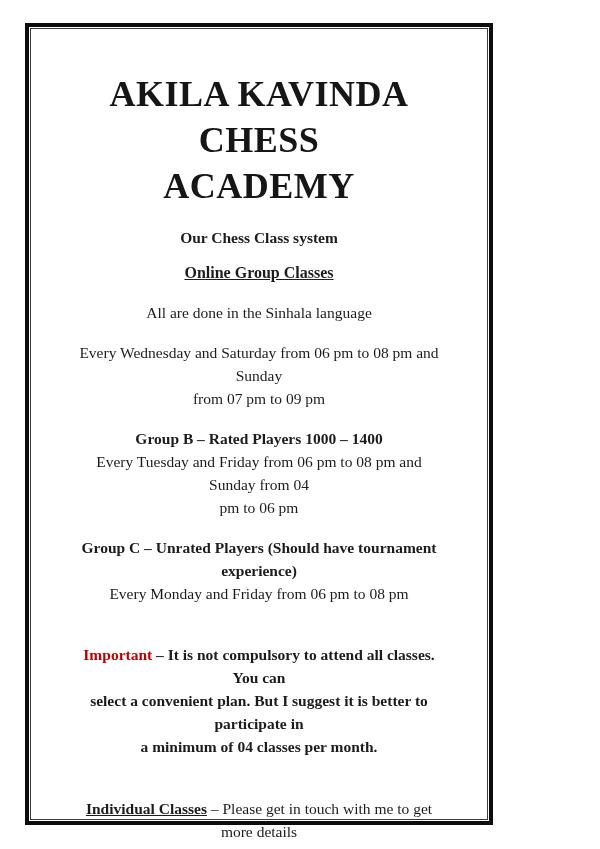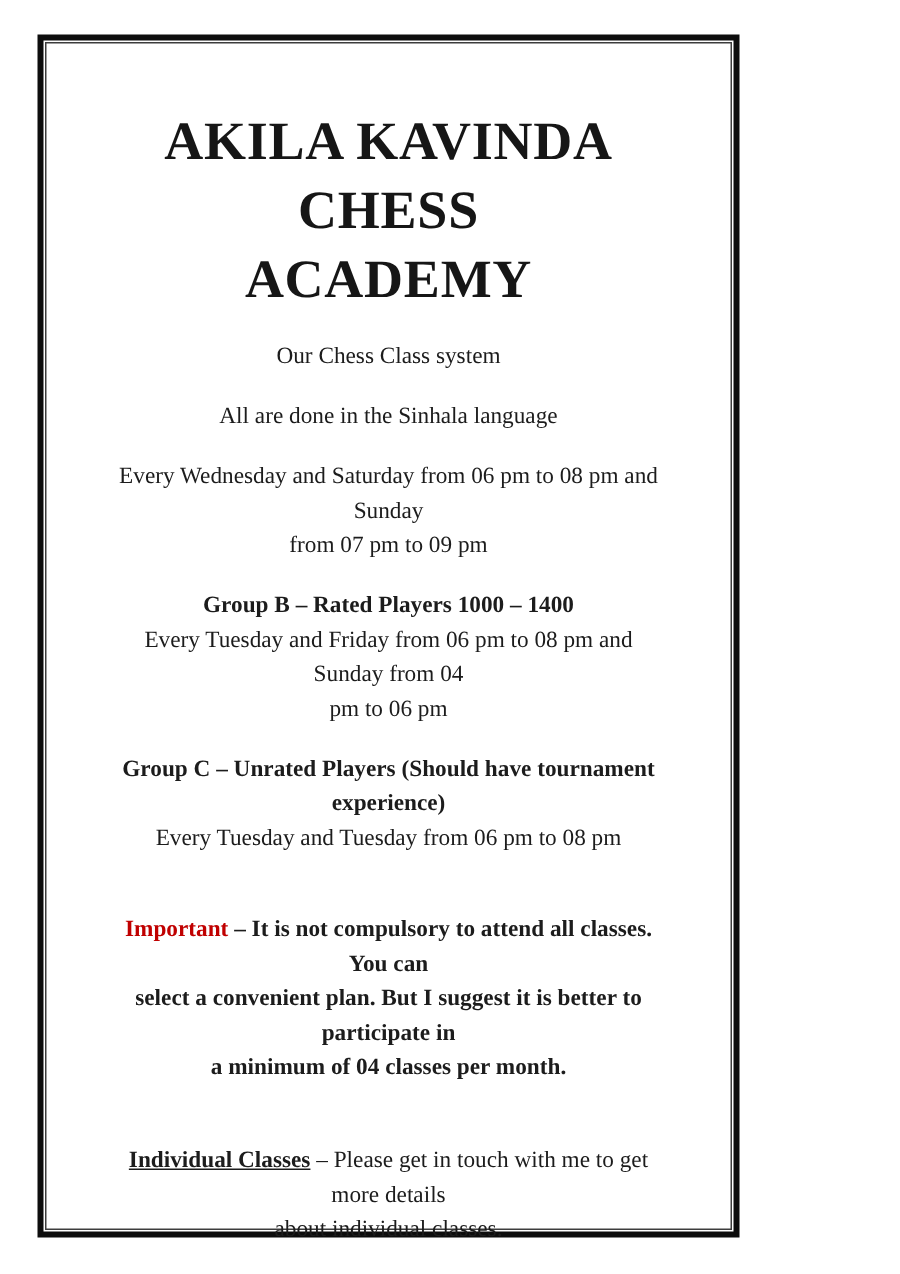--- a/index.html
+++ b/index.html
@@ -47,7 +47,7 @@
   }
   .subtitle {
     margin: 17px 0 0 0;
-    font-weight: normal;
+    font-weight: bold;
   }
   .intro {
     margin: 12px 0 0 0;

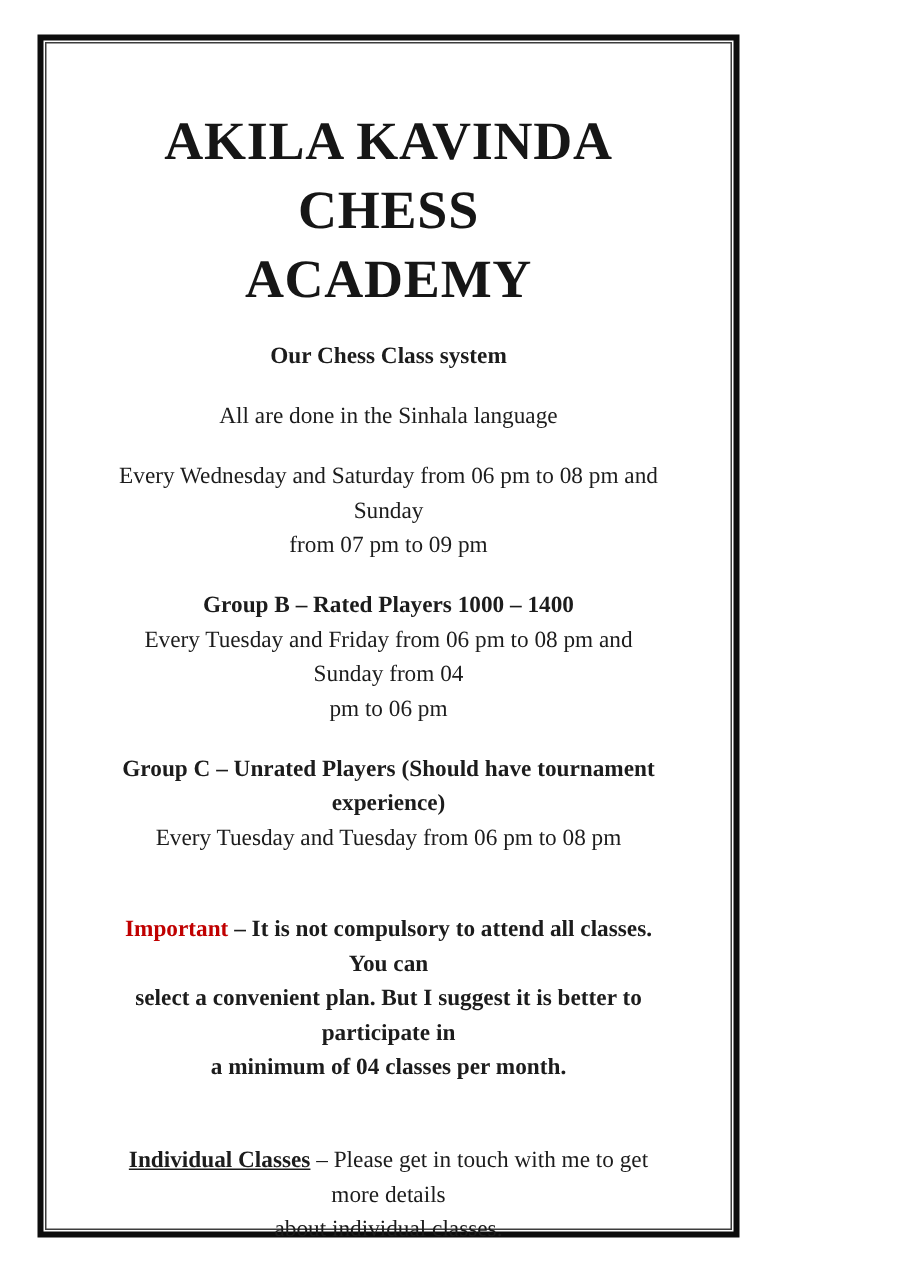--- a/index.html
+++ b/index.html
@@ -104,6 +104,9 @@
       <p class="subtitle">Our Chess Class system</p>
 
 
+      <p class="section-heading">
+        <span class="u">Online Group Classes</span>
+      </p>
       <p class="language-note">All are done in the Sinhala language</p>
 
       <p class="schedule">Every Wednesday and Saturday from 06 pm to 08 pm and Sunday

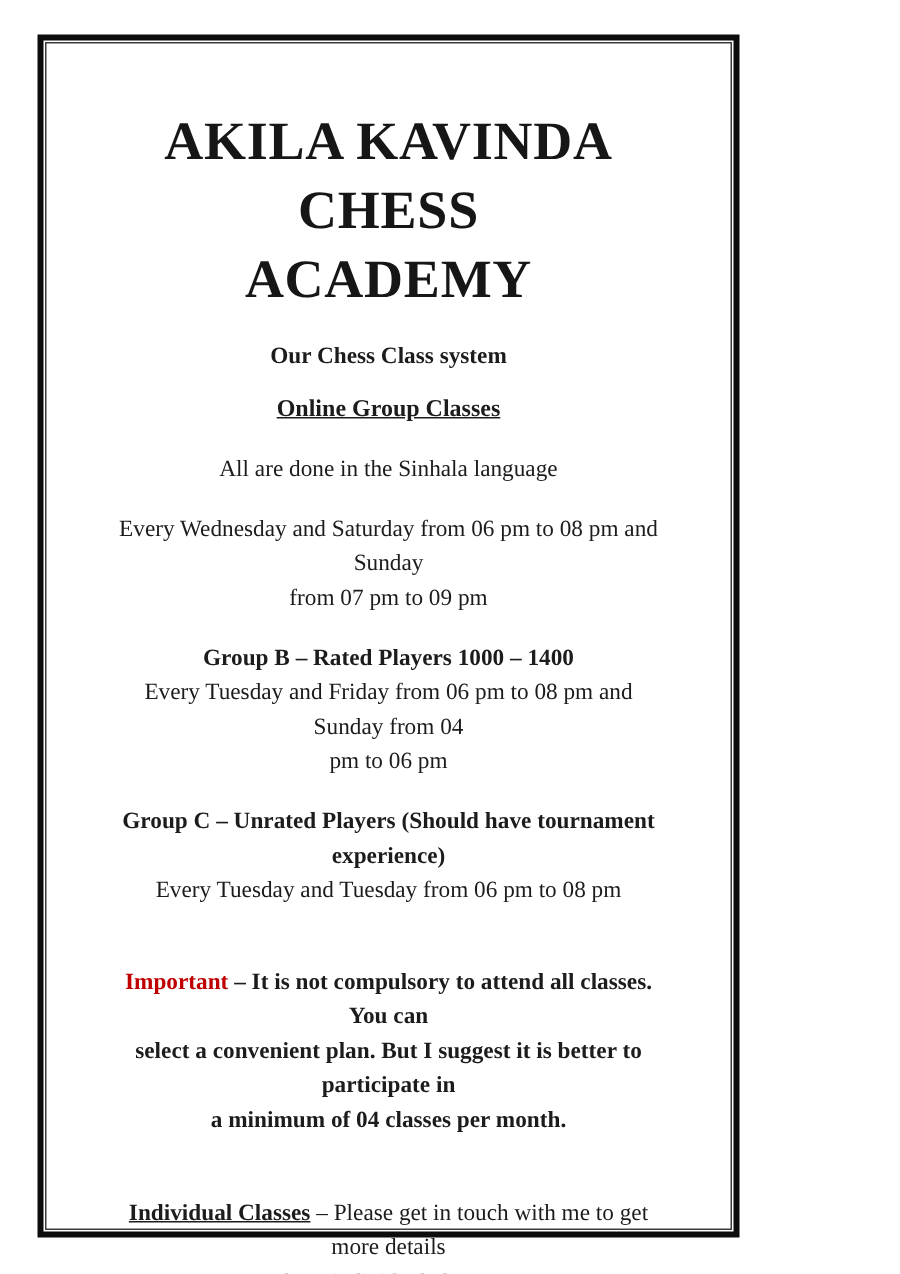--- a/index.html
+++ b/index.html
@@ -117,7 +117,7 @@
 pm to 06 pm</p>
 
       <p class="group-heading">Group C – Unrated Players (Should have tournament experience)</p>
-      <p class="schedule">Every Tuesday and Tuesday from 06 pm to 08 pm</p>
+      <p class="schedule">Every Monday and Friday from 06 pm to 08 pm</p>
 
       <p class="important-para">
         <span class="important-label">Important</span><span> – </span><span>It is not compulsory to attend all classes. You can

